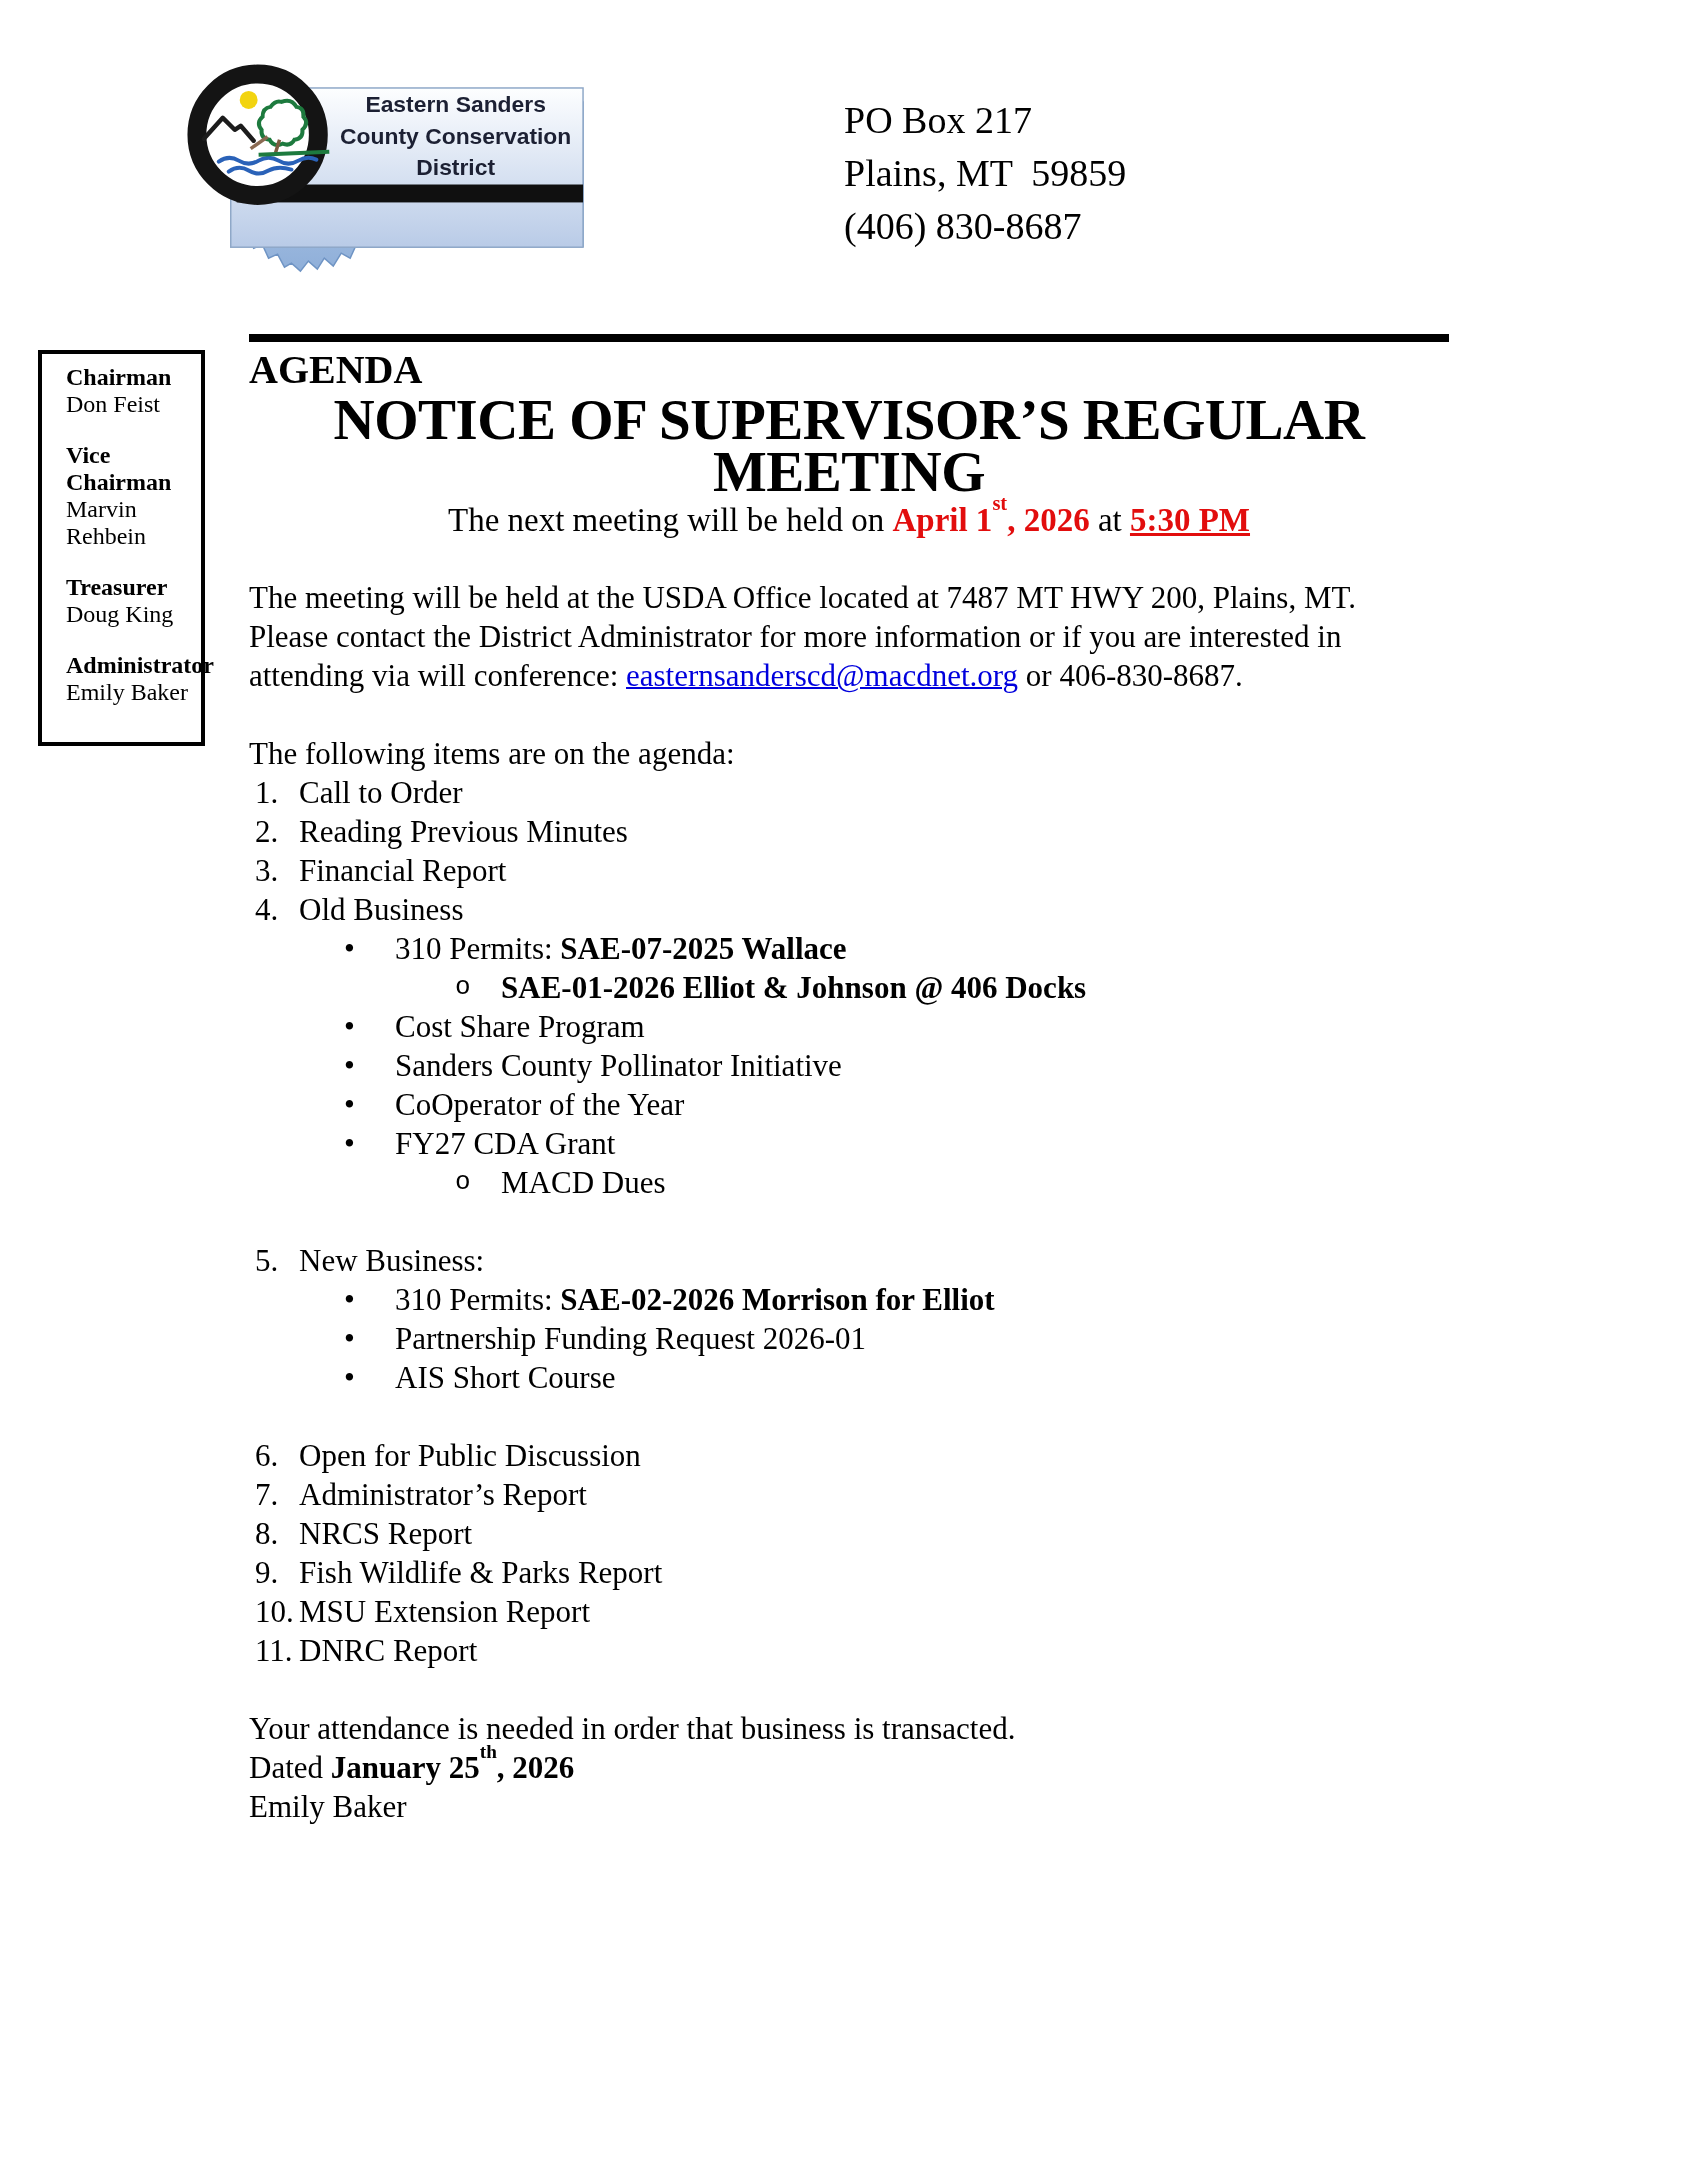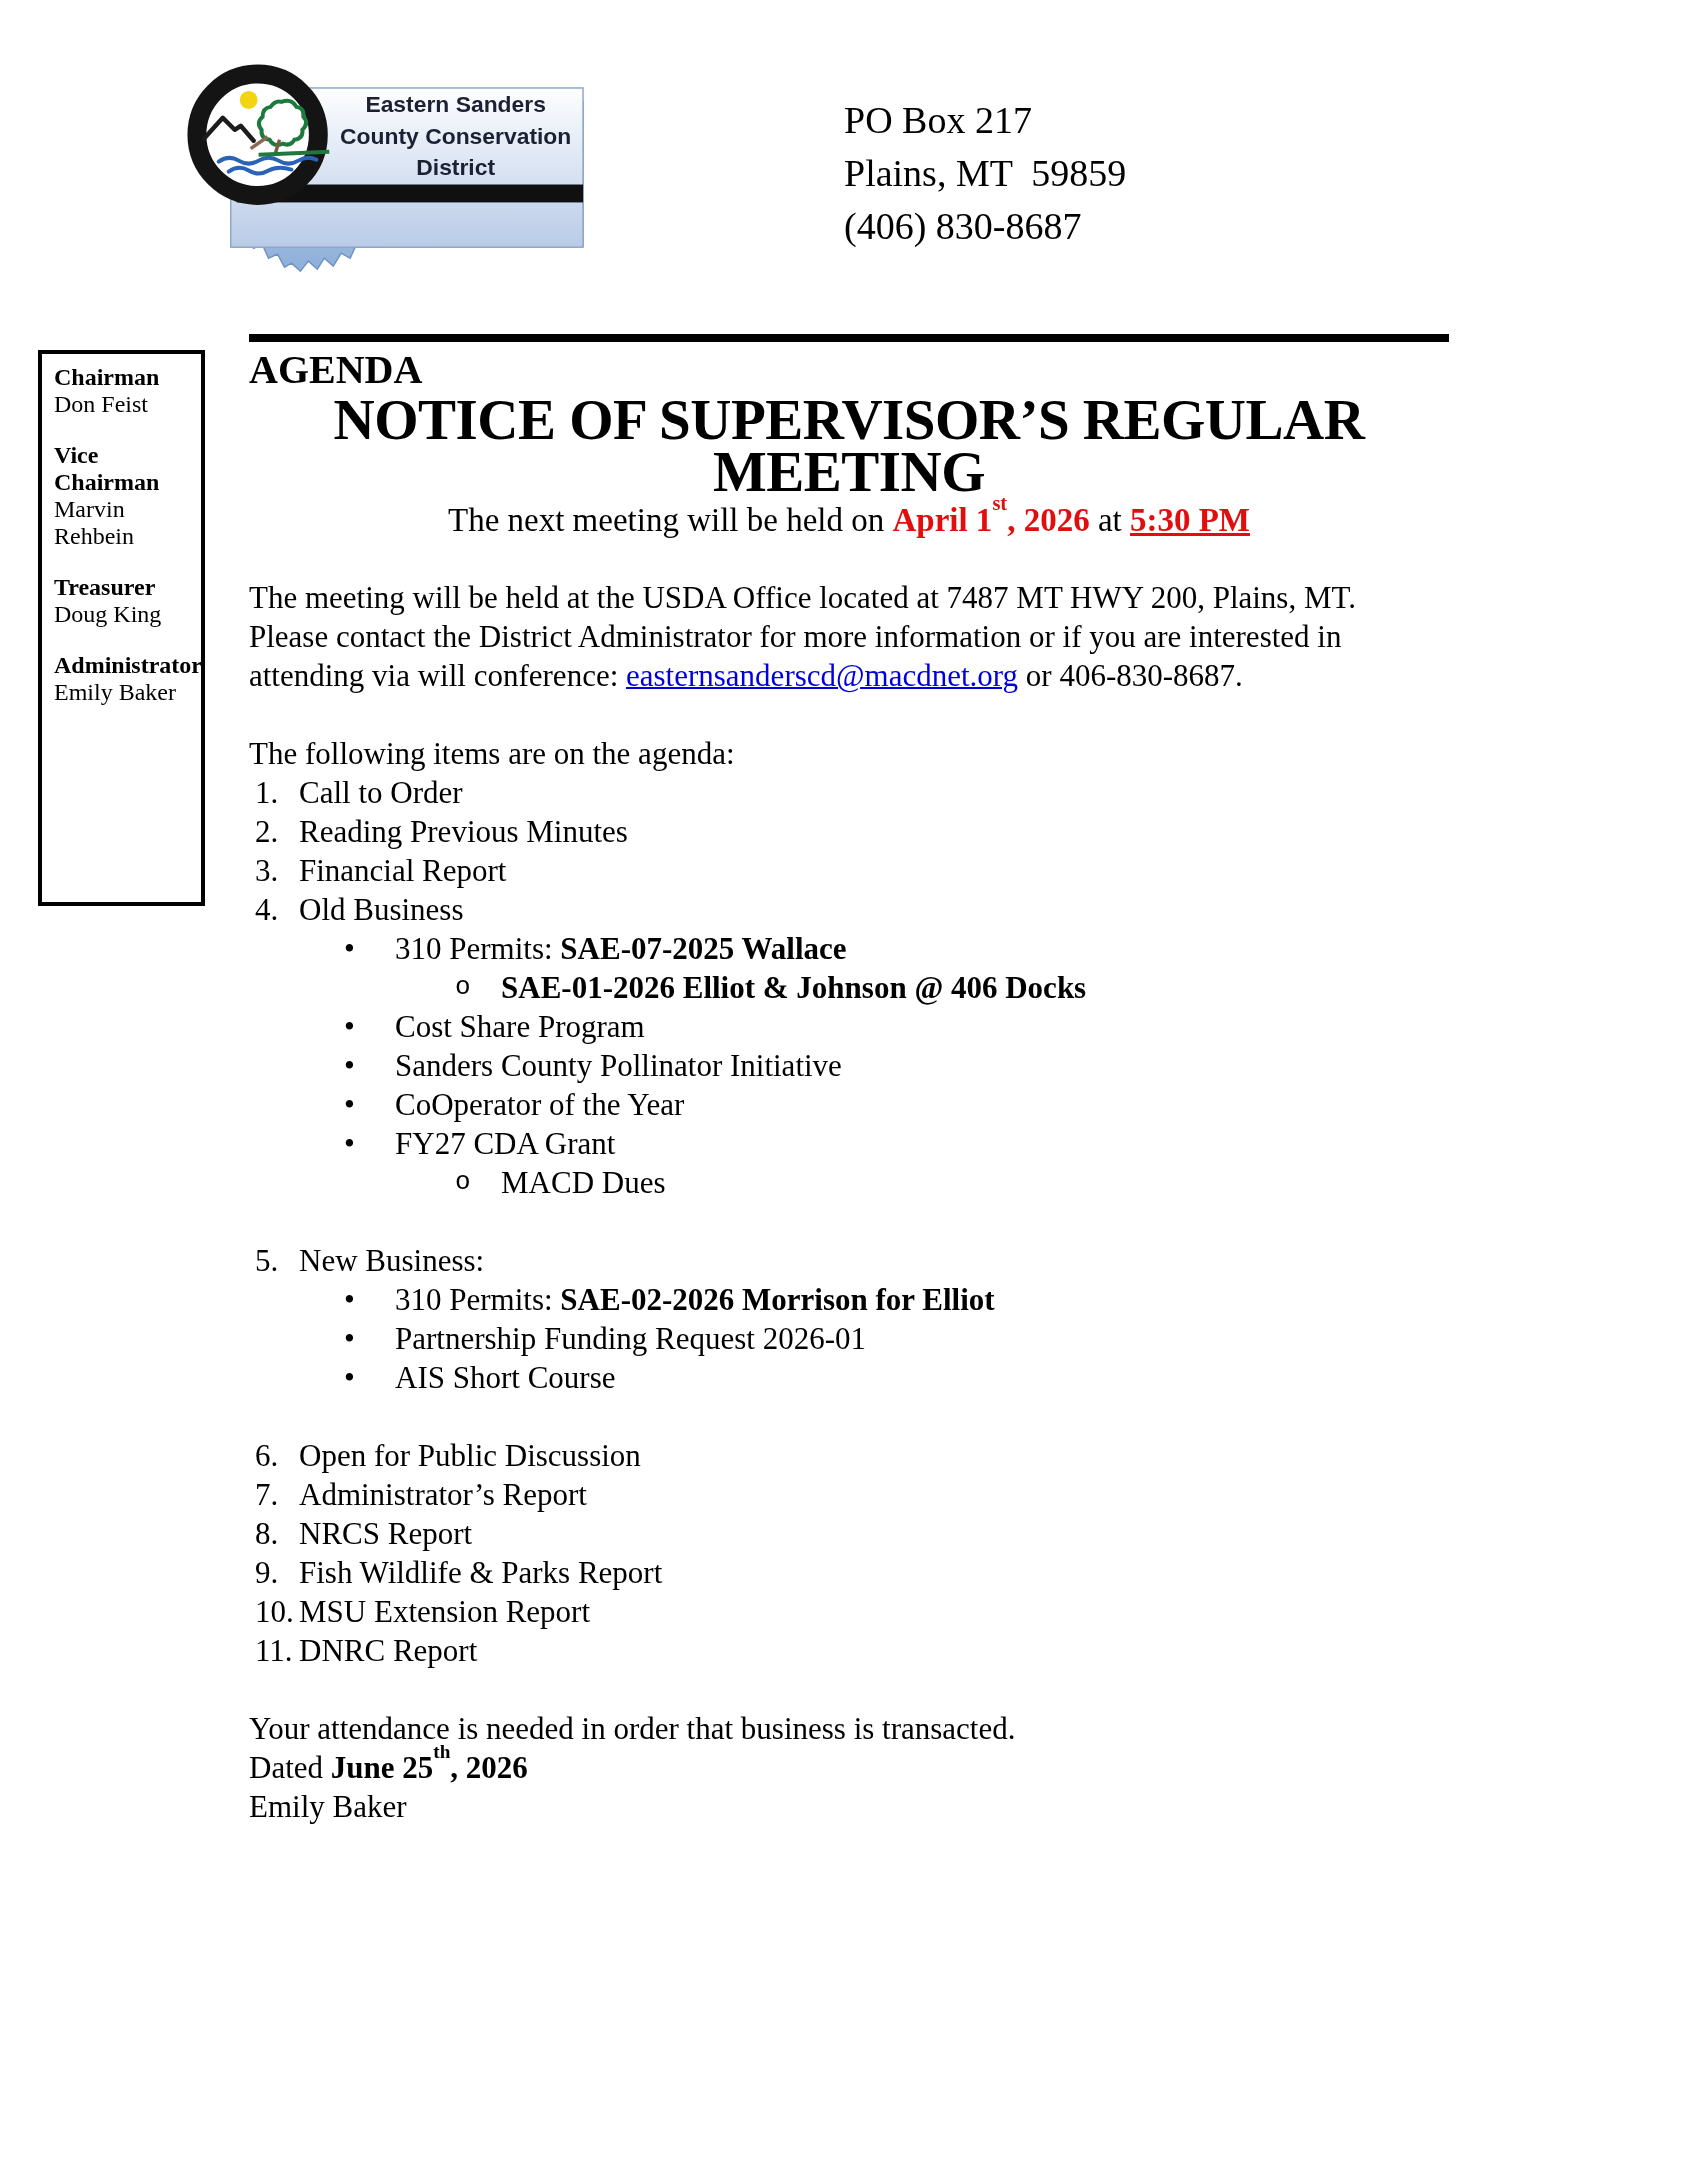--- a/index.html
+++ b/index.html
@@ -19,8 +19,8 @@
 
   
   .officers {
-    position:absolute; left:38px; top:350px; width:167px; height:556px;
-    border:4px solid #000; padding:10px 4px 0 12px;
+    position:absolute; left:38px; top:350px; width:167px; height:396px;
+    border:4px solid #000; padding:10px 4px 0 24px;
     font-size:24px; line-height:27px;
   }
   .officers .group { margin-bottom:24px; }

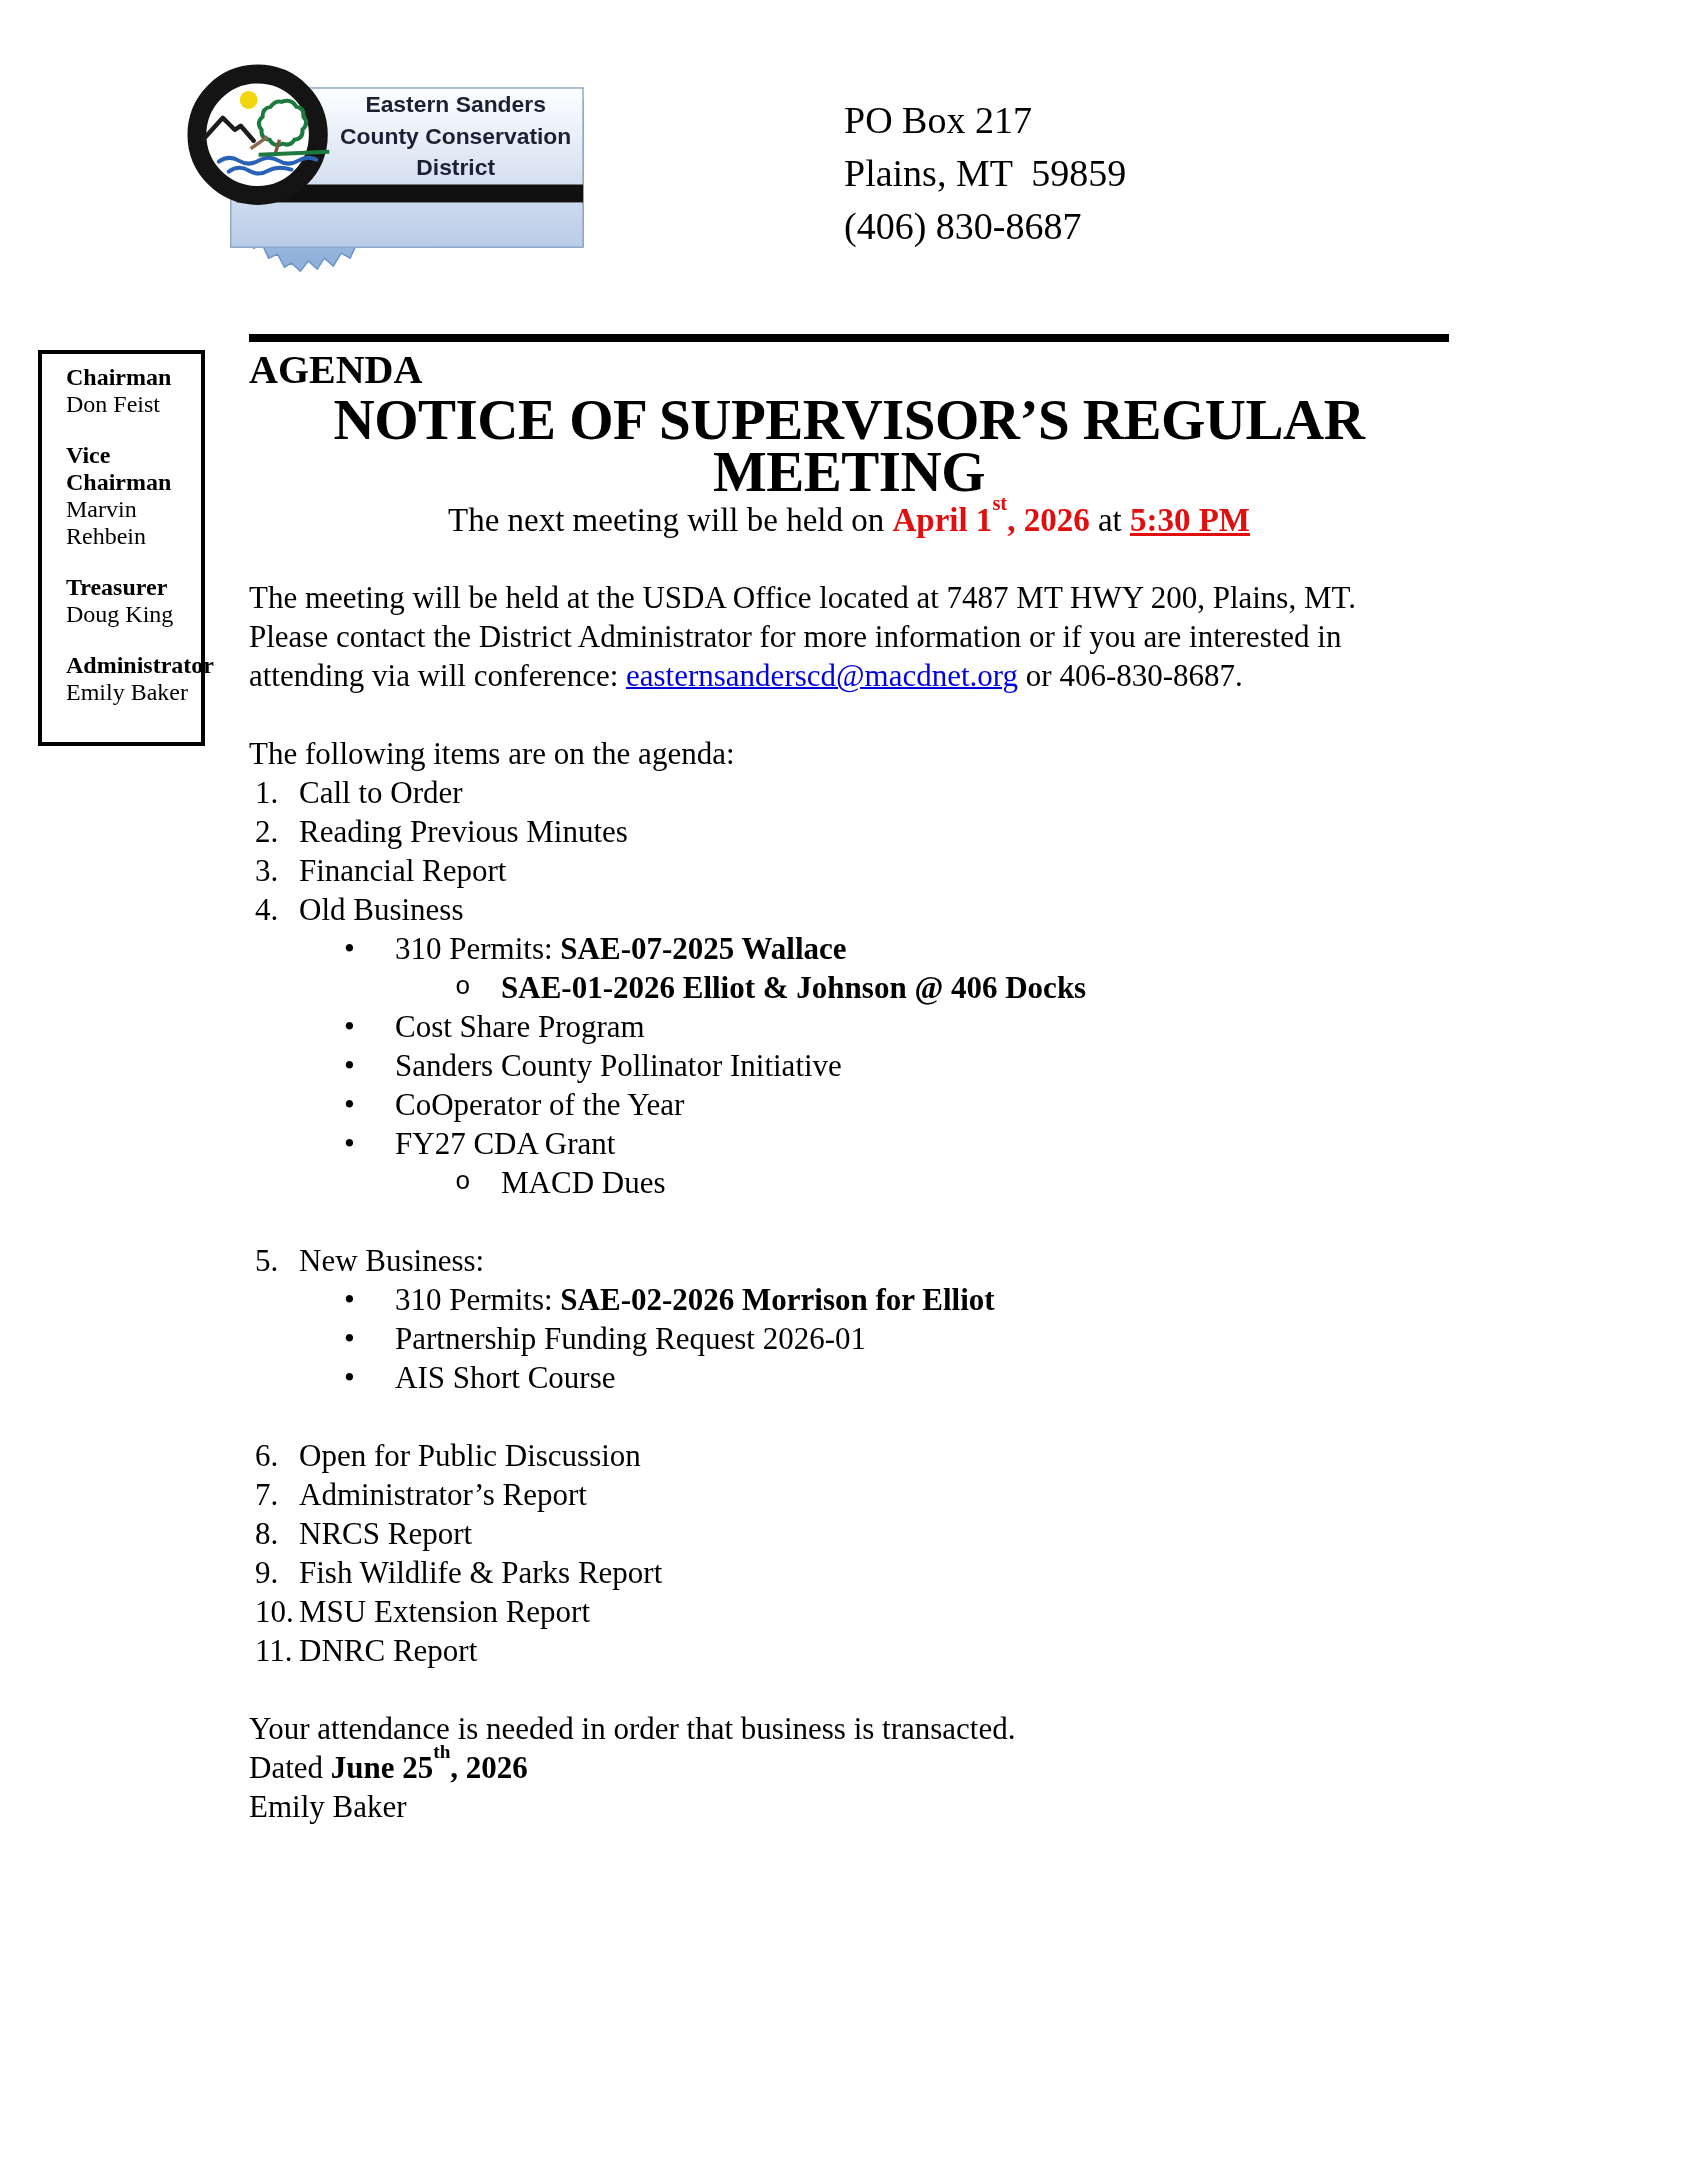--- a/index.html
+++ b/index.html
@@ -160,7 +160,7 @@
 
   <div class="body-text closing">
     <div>Your attendance is needed in order that business is transacted.</div>
-    <div><span>Dated </span><span class="b">June 25</span><sup class="b">th</sup><span class="b">, 2026</span></div>
+    <div><span>Dated </span><span class="b">January 25</span><sup class="b">th</sup><span class="b">, 2026</span></div>
     <div>Emily Baker</div>
   </div>
 </div>

